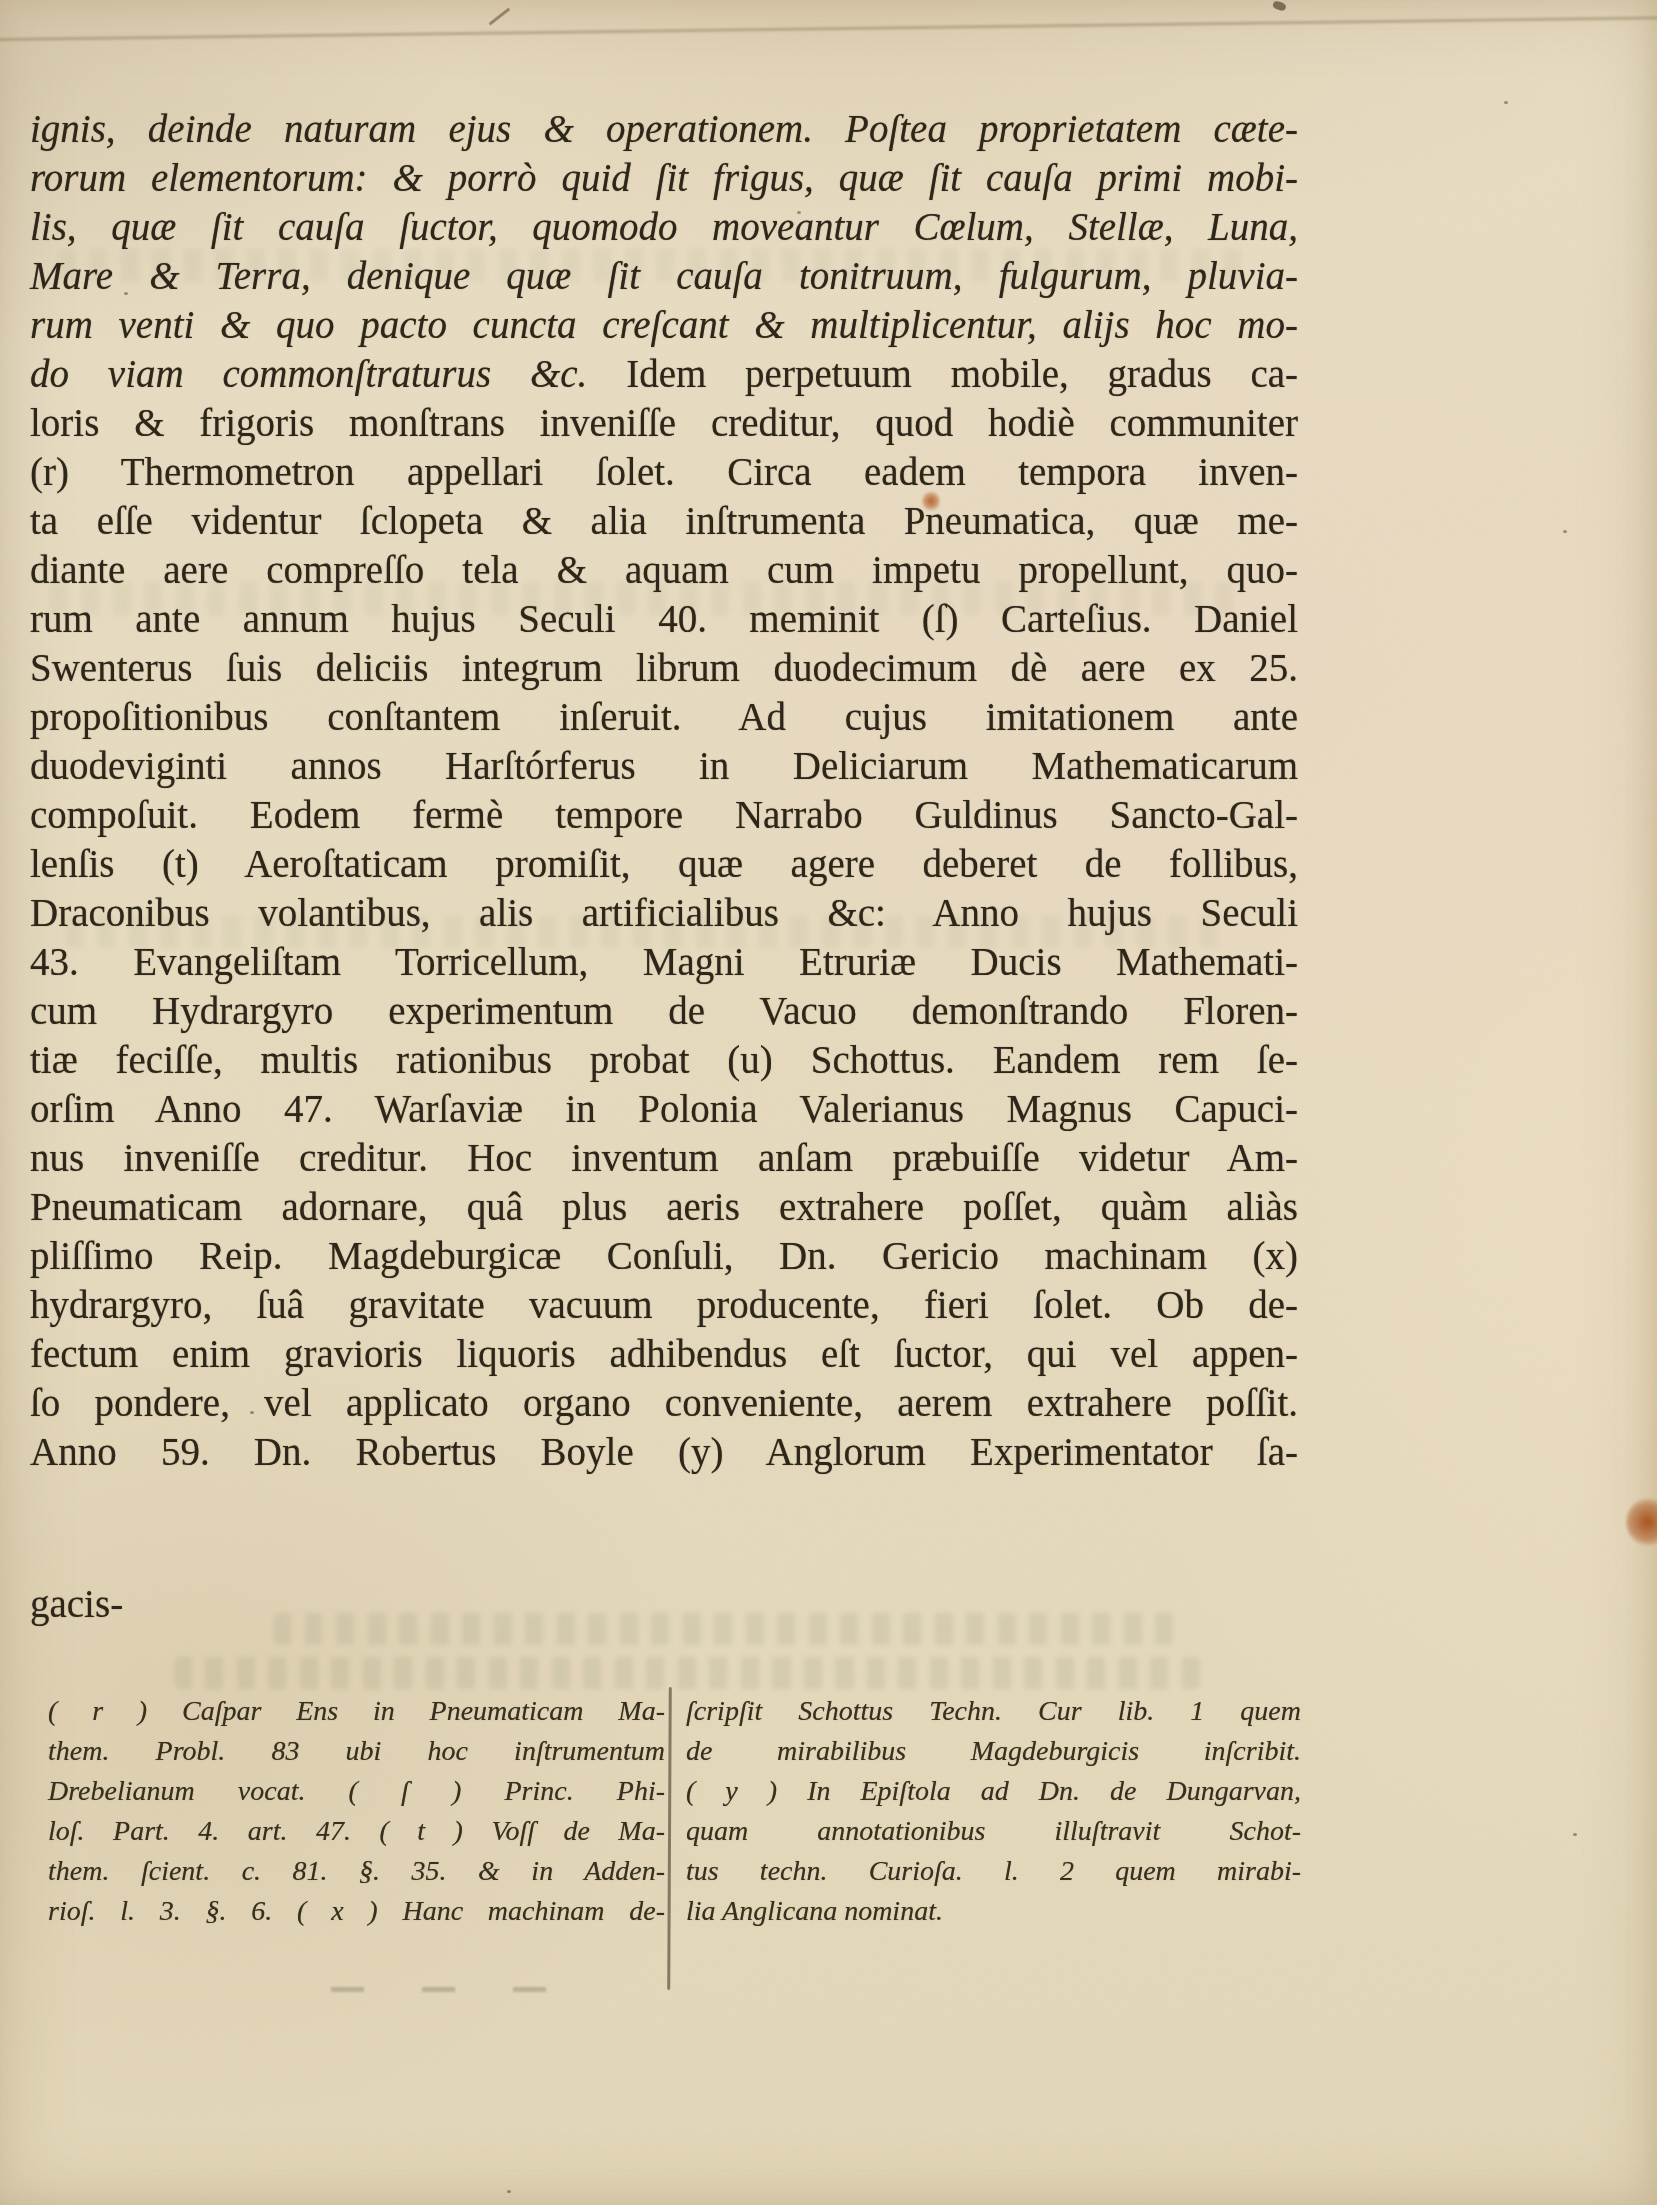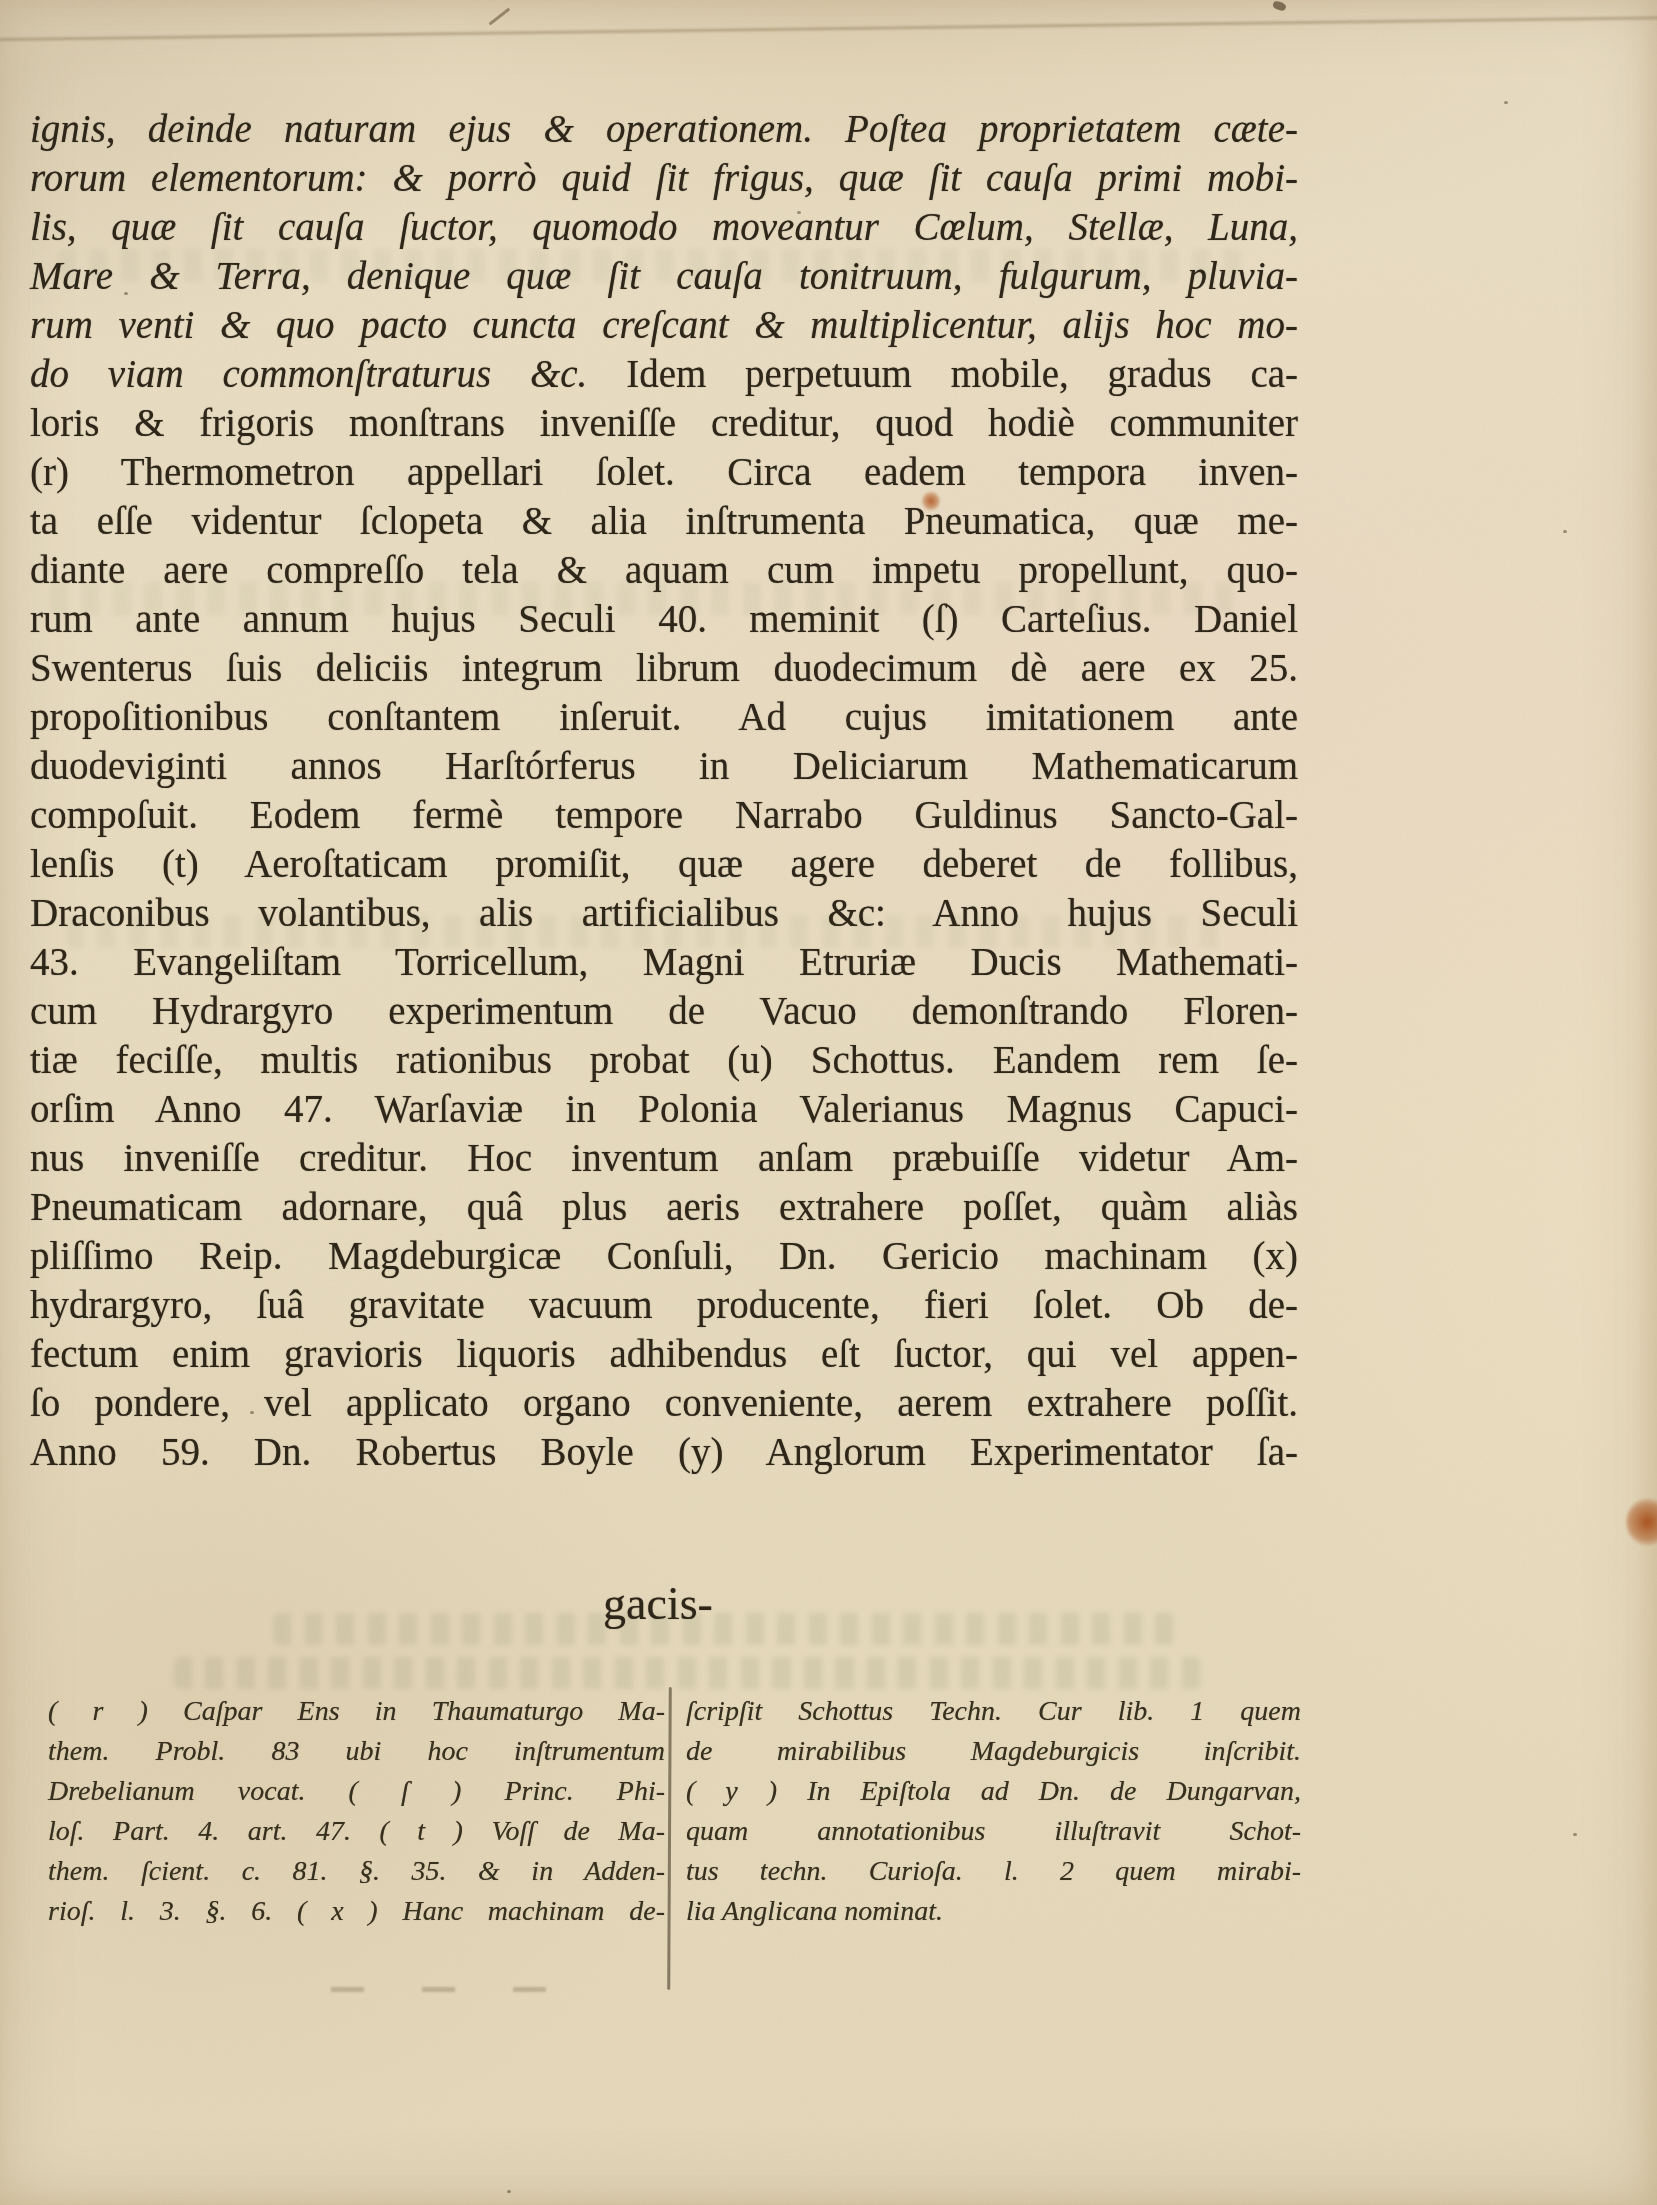--- a/index.html
+++ b/index.html
@@ -25,8 +25,8 @@
   .tl{height:49px;text-align:justify;text-align-last:justify;white-space:nowrap;}
   .it{font-style:italic;}
   .catchword{
-    position:absolute;left:30px;top:1579px;width:1256px;text-align:center;
-    font-size:46px;line-height:49px;text-shadow:0 0 1.1px rgba(46,38,25,.55);
+    position:absolute;left:30px;top:1579px;width:1256px;text-align:left;
+    font-size:39px;line-height:49px;text-shadow:0 0 1.1px rgba(46,38,25,.55);
   }
   .fn{
     position:absolute;top:1691px;width:617px;

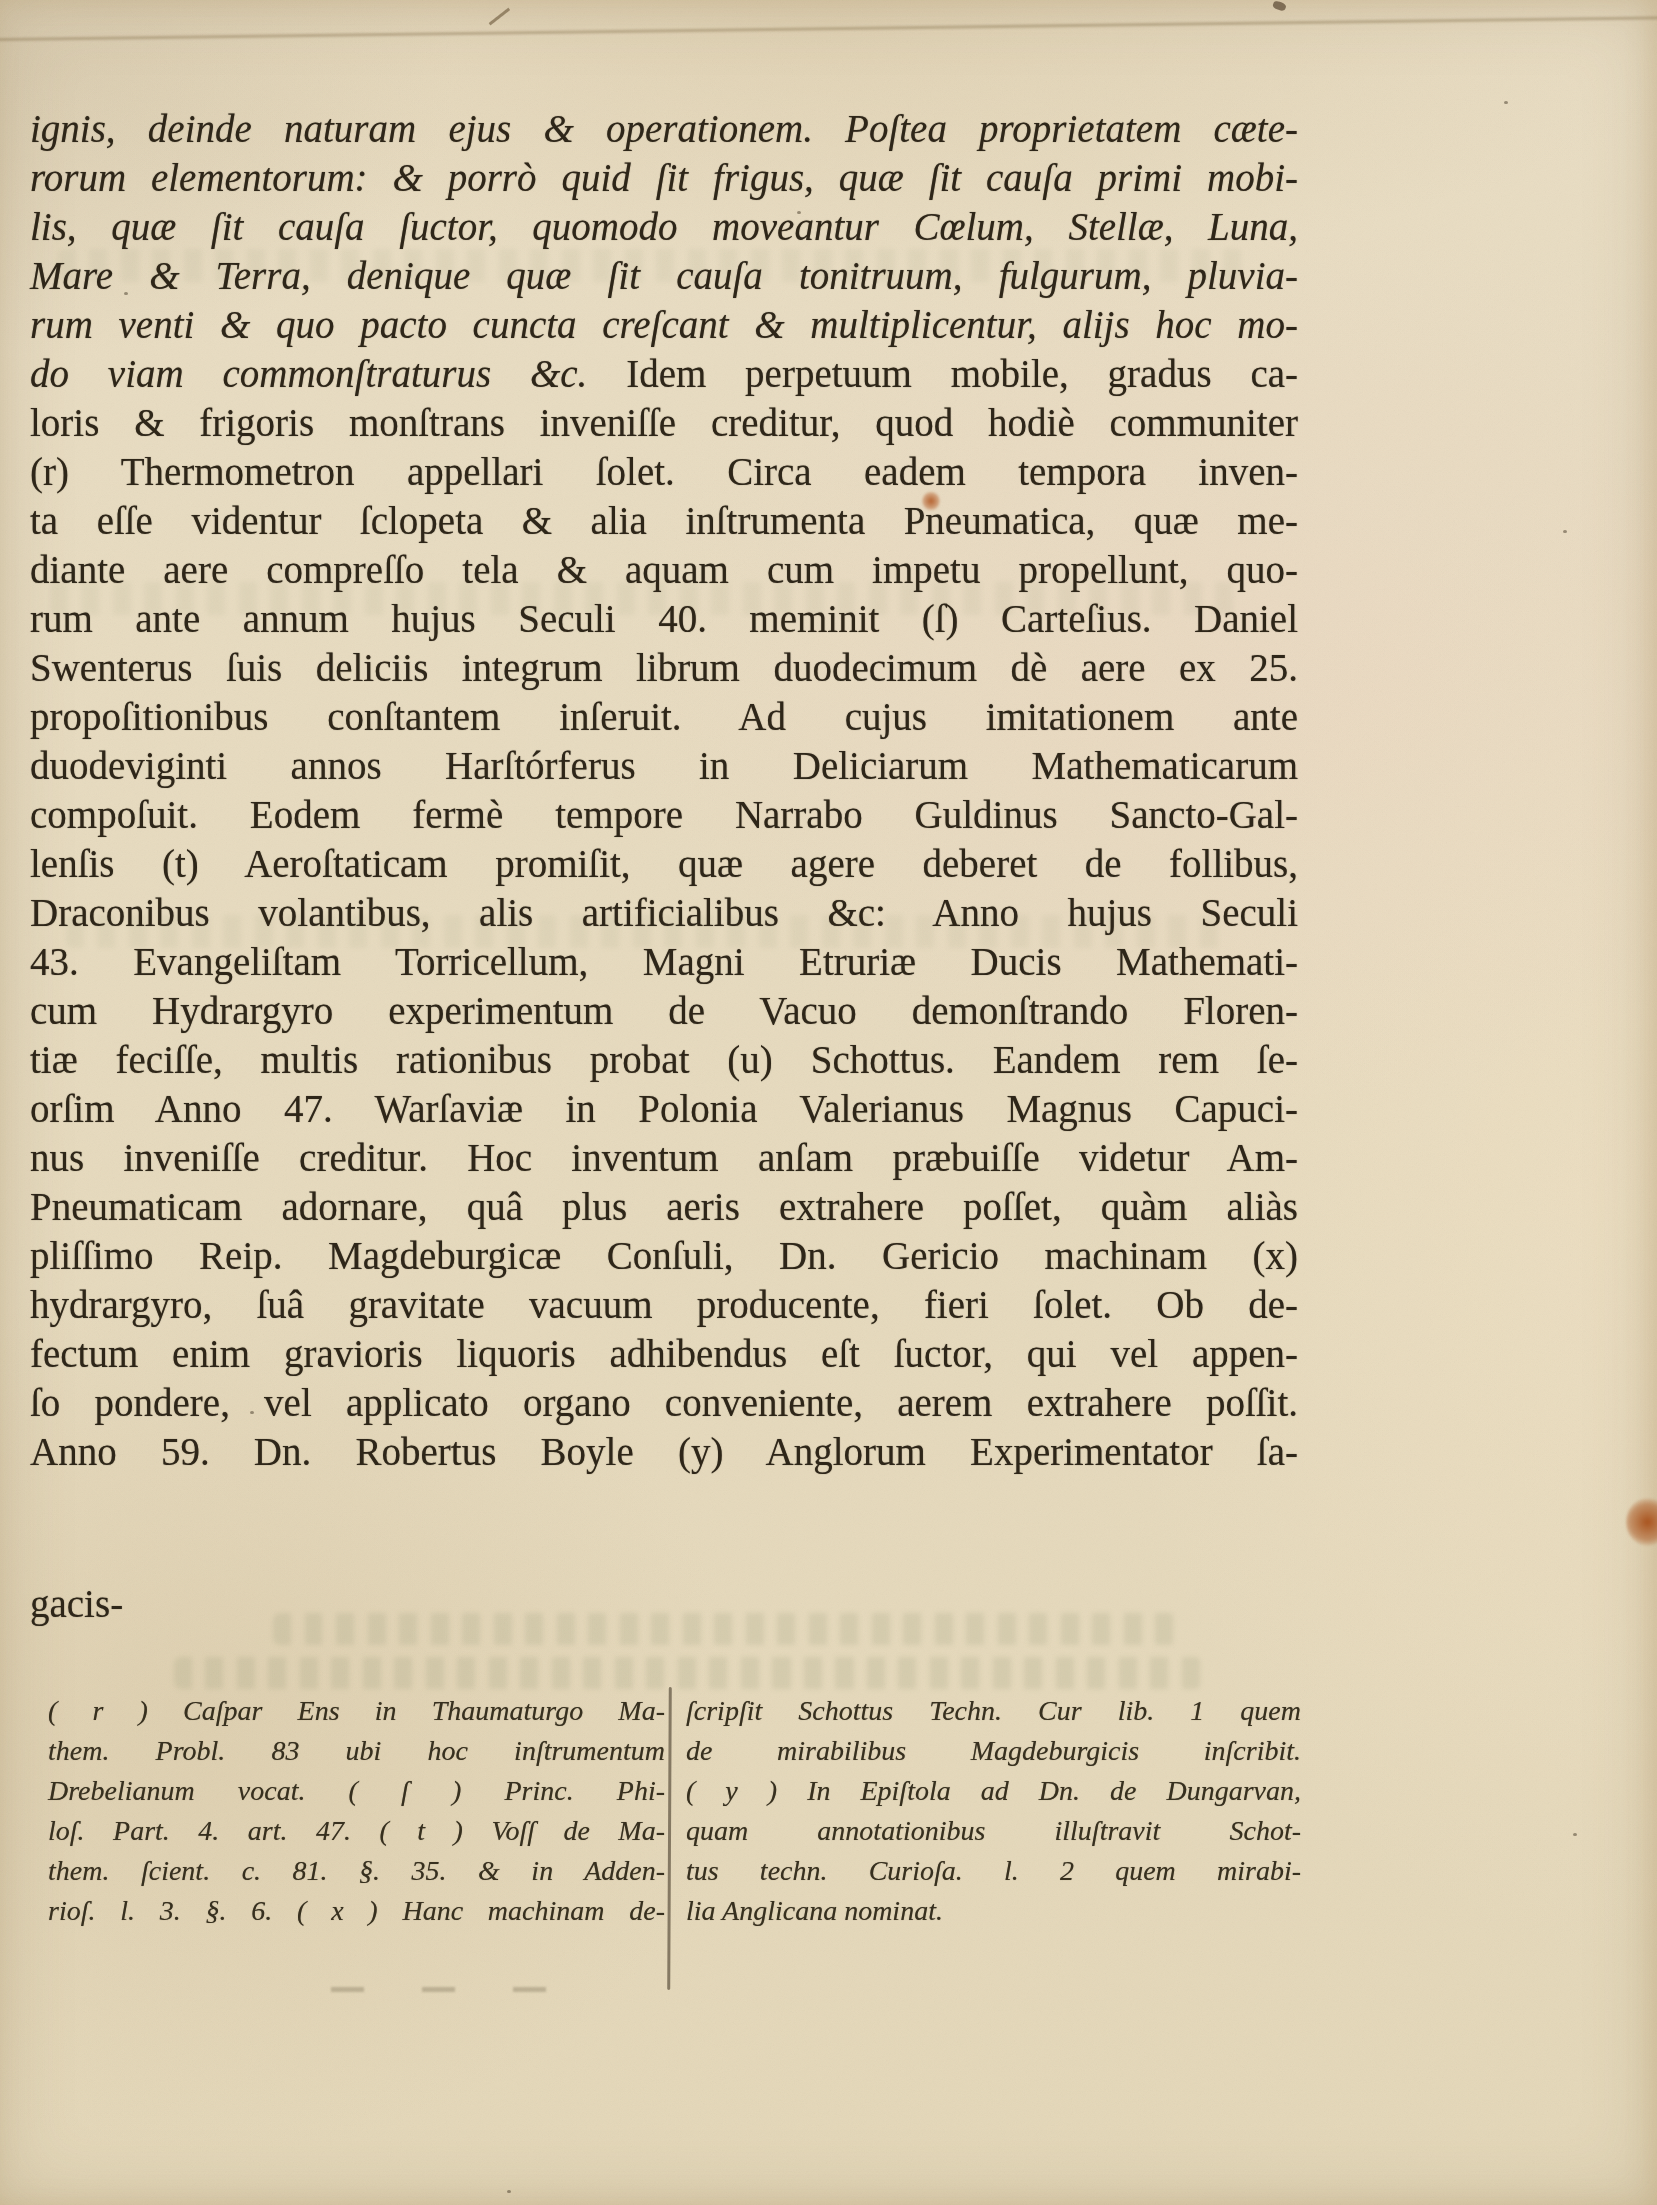--- a/index.html
+++ b/index.html
@@ -136,7 +136,7 @@
   <div class="divider"></div>
 
   <div class="fn fn-left">
-    <div class="fl">( r ) Caſpar Ens in Thaumaturgo Ma-</div>
+    <div class="fl">( r ) Caſpar Ens in Pneumaticam Ma-</div>
     <div class="fl">them. Probl. 83 ubi hoc inſtrumentum</div>
     <div class="fl">Drebelianum vocat. ( ſ ) Princ. Phi-</div>
     <div class="fl">loſ. Part. 4. art. 47. ( t ) Voſſ de Ma-</div>

